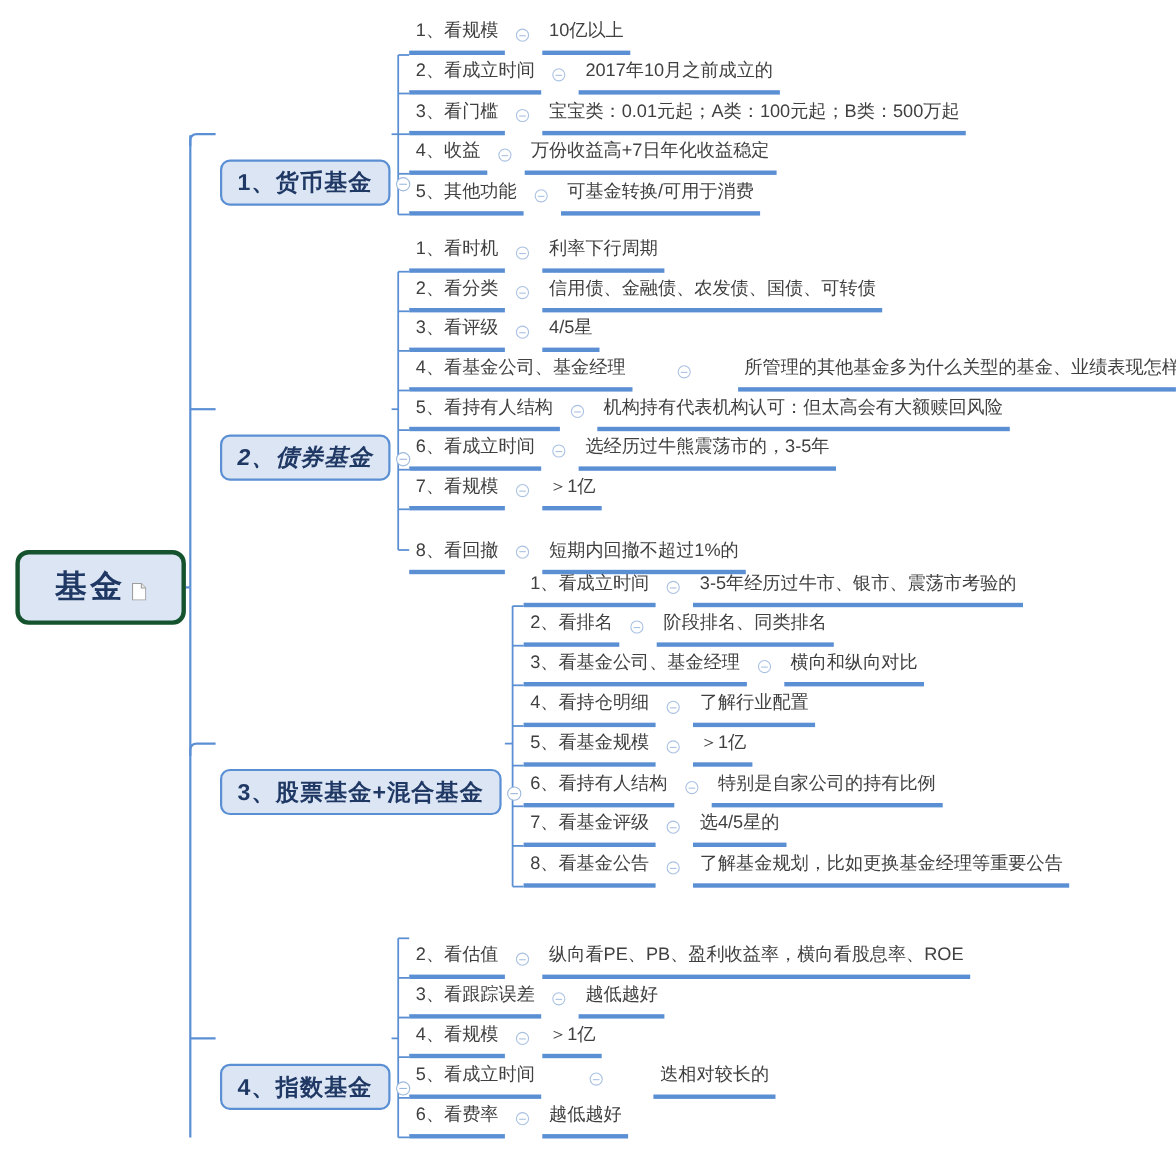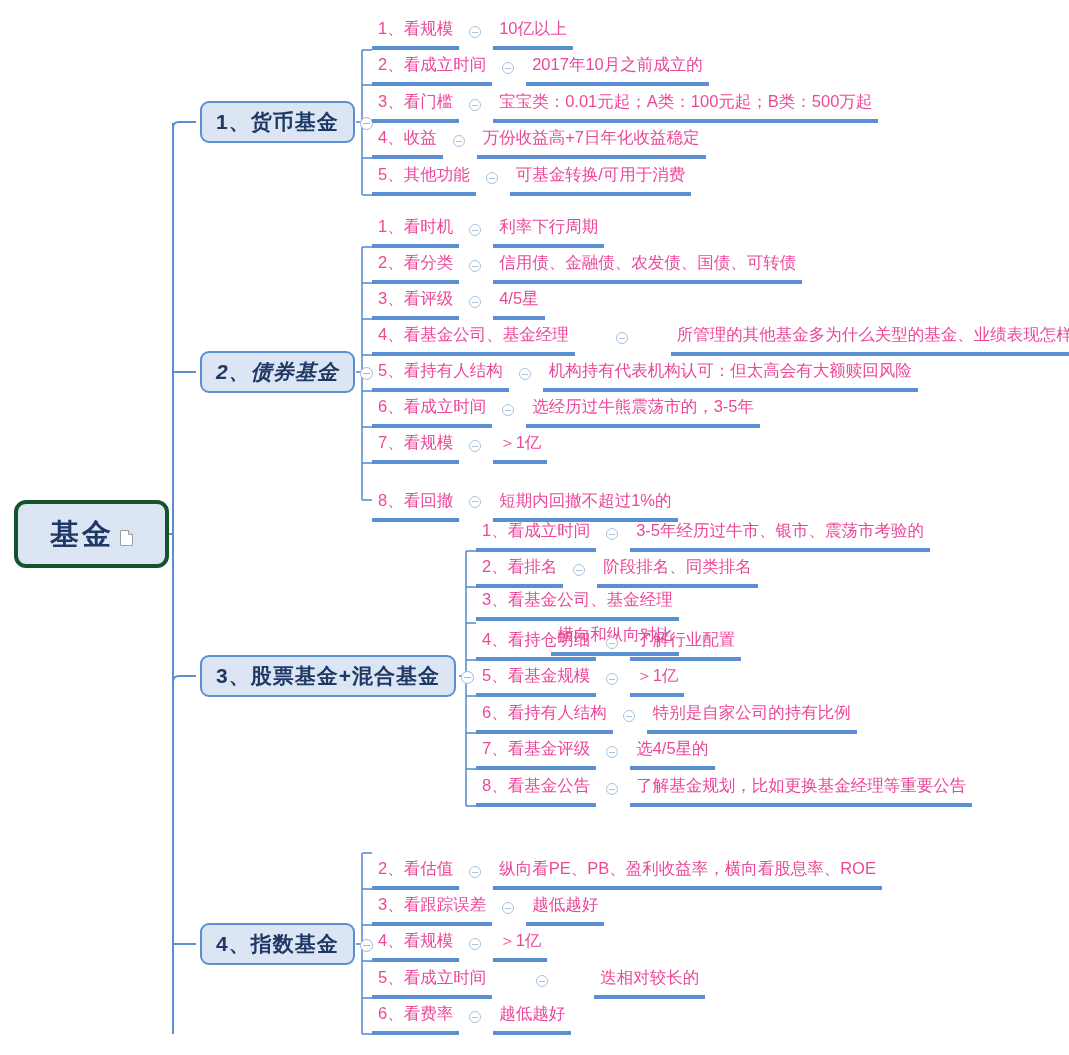--- a/index.html
+++ b/index.html
@@ -85,7 +85,7 @@
     position: relative;
     display: inline-block;
     font-size: 16.5px;
-    color: #ec4899;
+    color: #404040;
     line-height: 26px;
     padding: 0 6px 5px 6px;
     border-bottom: 4px solid #5b8fd4;

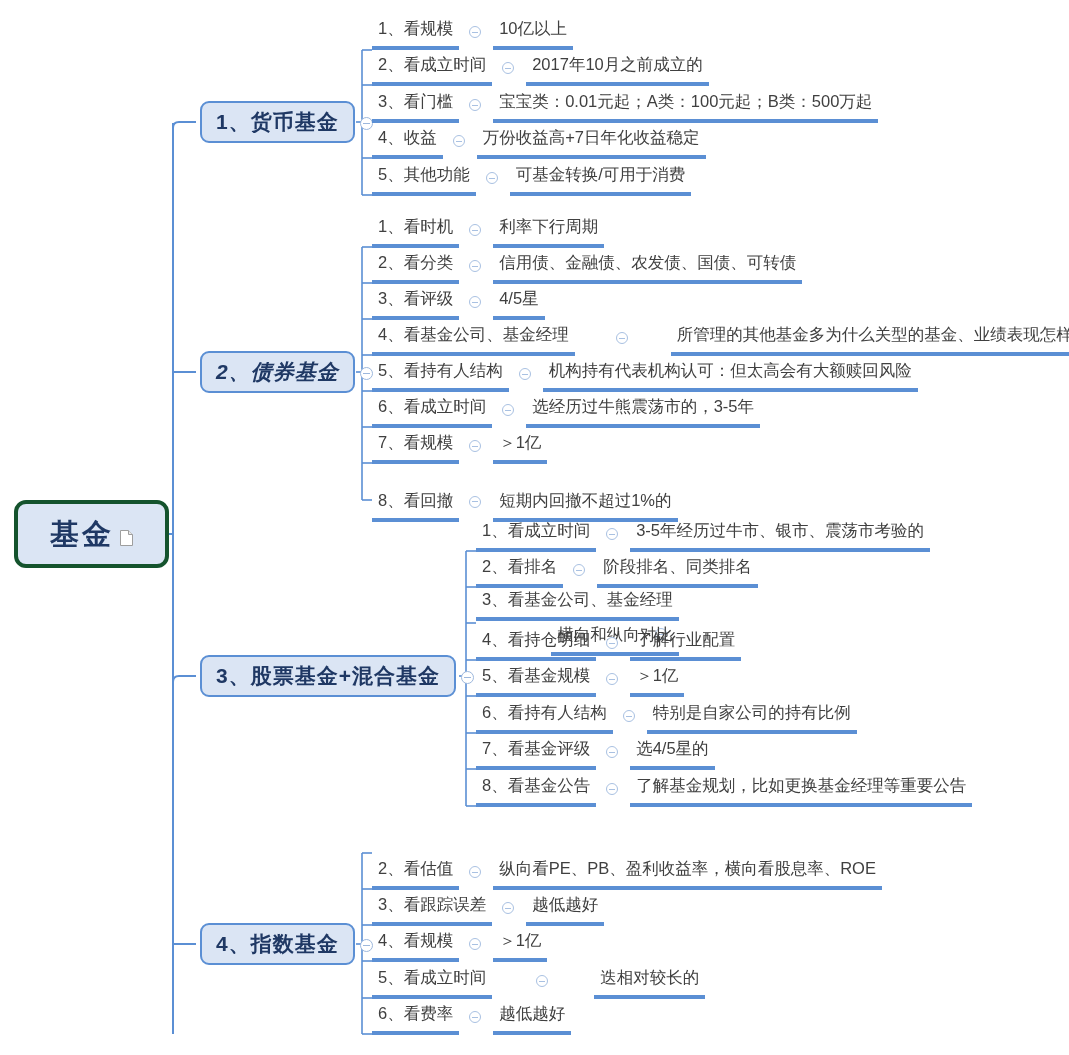--- a/index.html
+++ b/index.html
@@ -50,6 +50,7 @@
     display: flex; align-items: center; justify-content: center;
     padding: 0 14px;
     white-space: nowrap;
+    margin-top: 44px;
   }
   .branch-label {
     font-size: 21px;

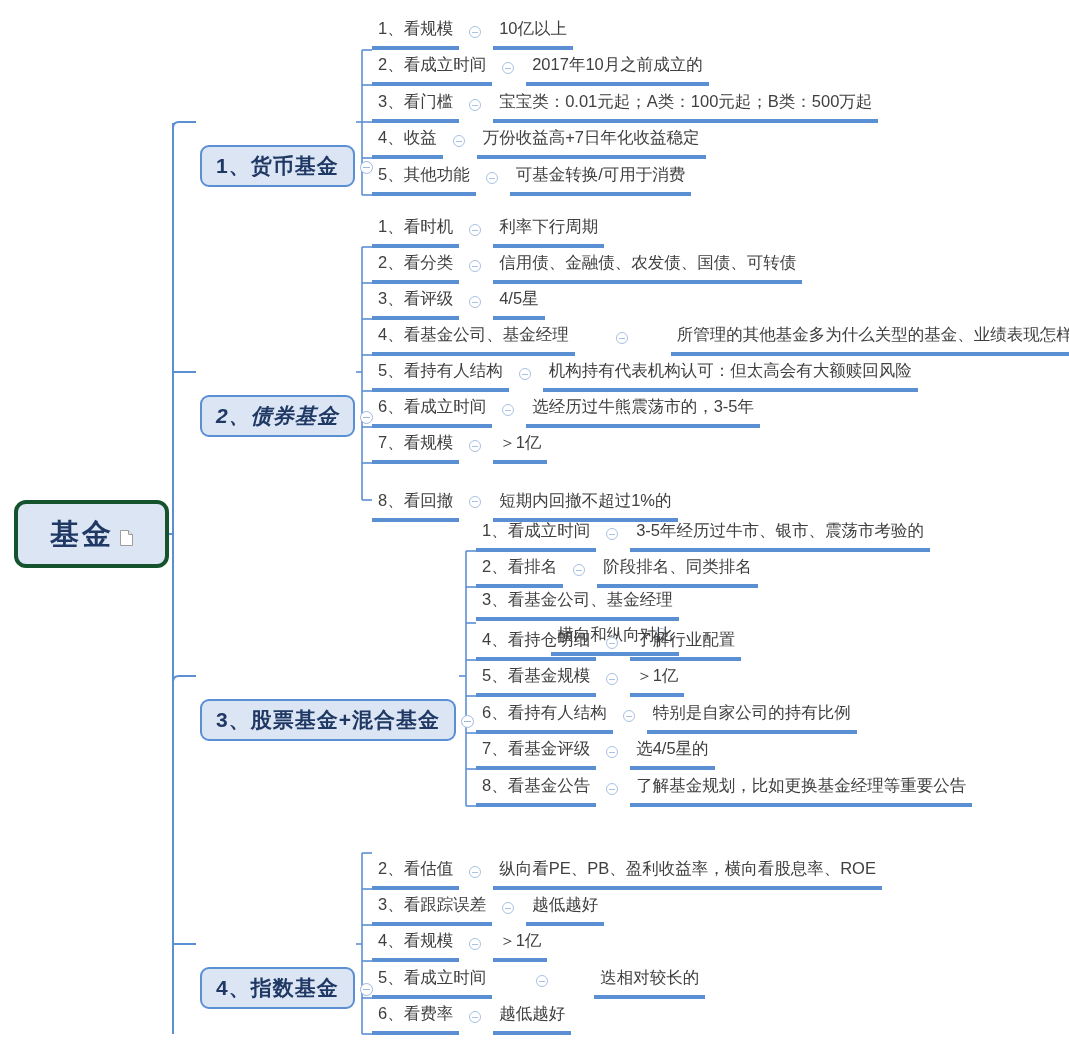--- a/index.html
+++ b/index.html
@@ -313,7 +313,7 @@
       </span>
     <span class="leaf-val">阶段排名、同类排名</span>
   </div>
-  <div class="leaf" style="left:476px; top:586px;flex-direction:column;">
+  <div class="leaf" style="left:476px; top:586px;">
     <span class="leaf-key">3、看基金公司、基金经理</span>
     <span class="leaf-gap">
         <span class="leaf-mid-dot"></span>

